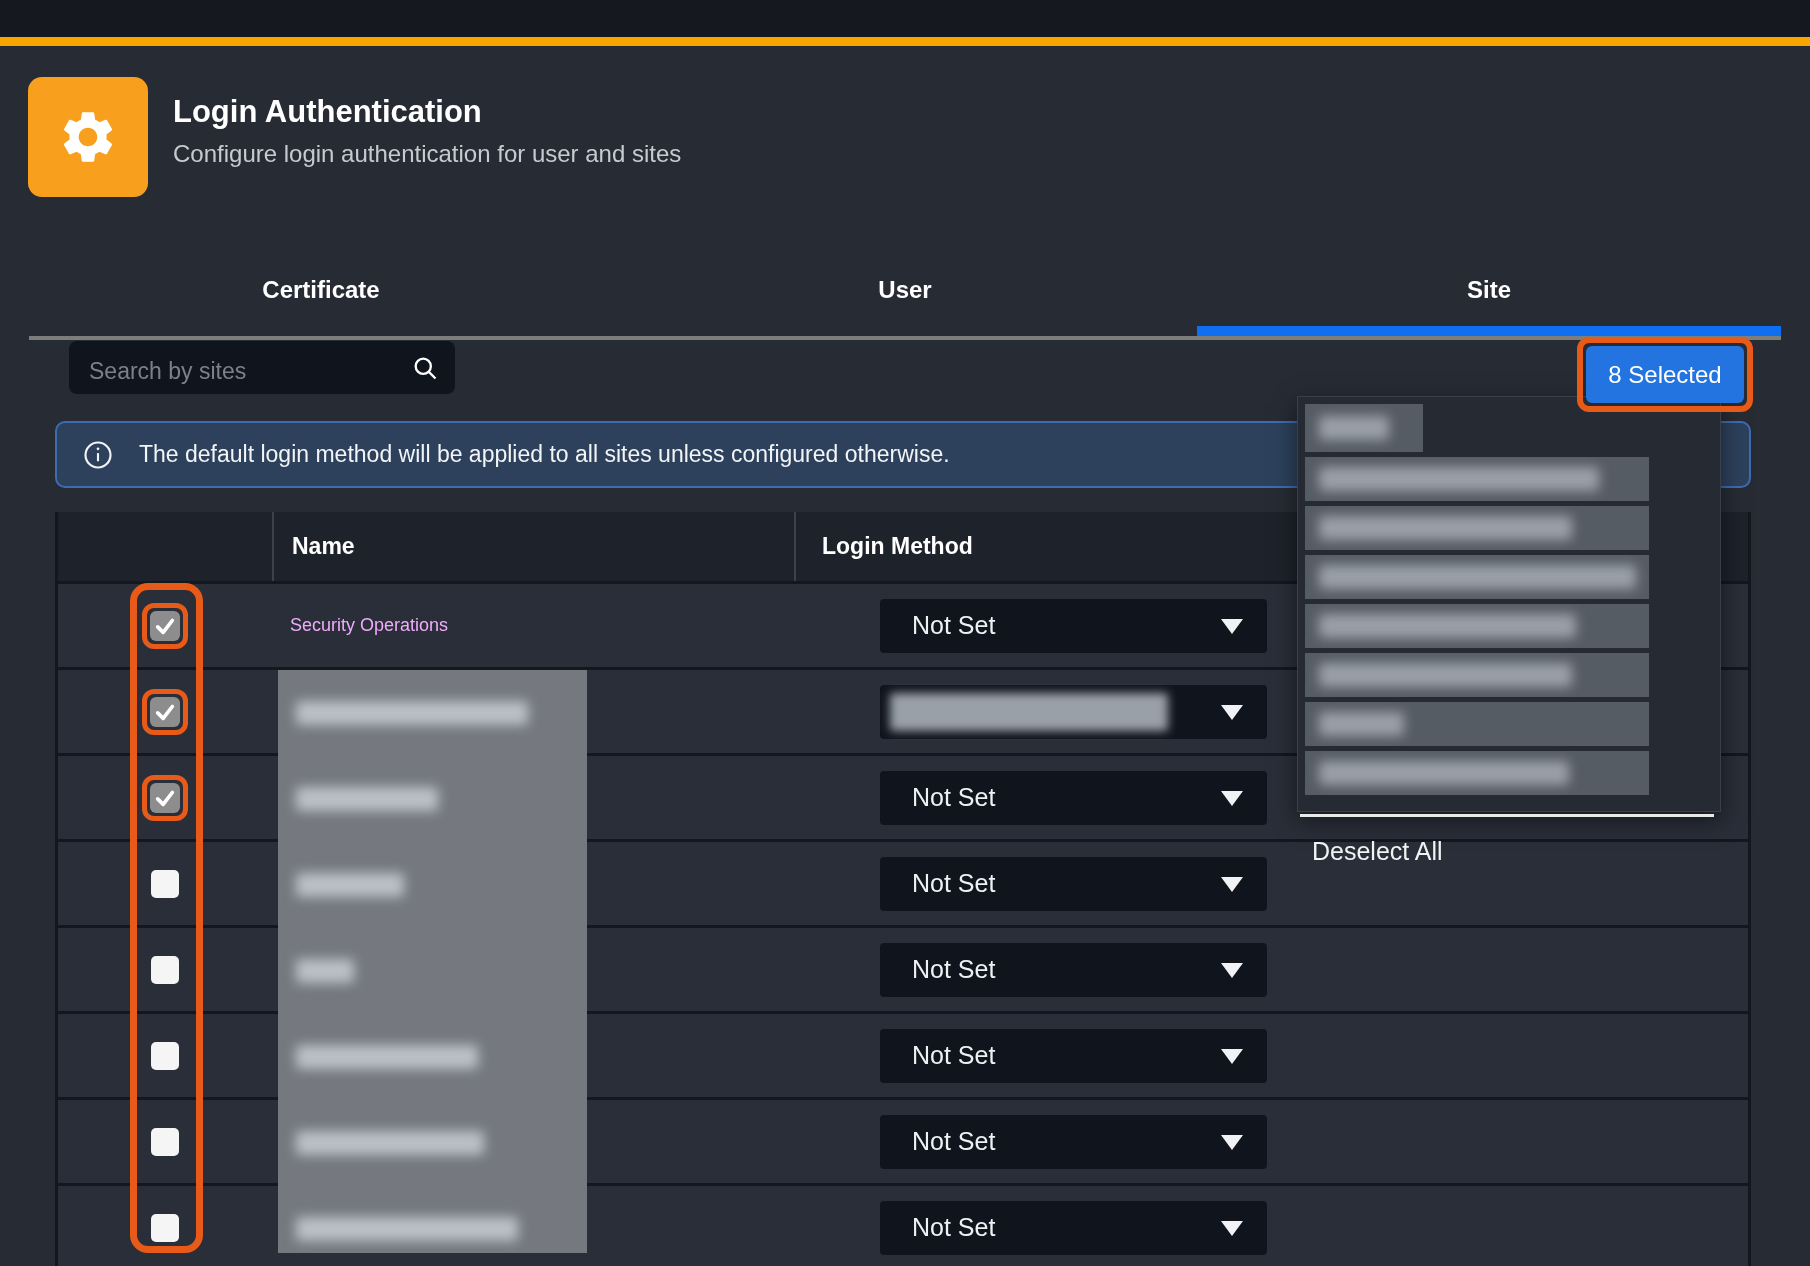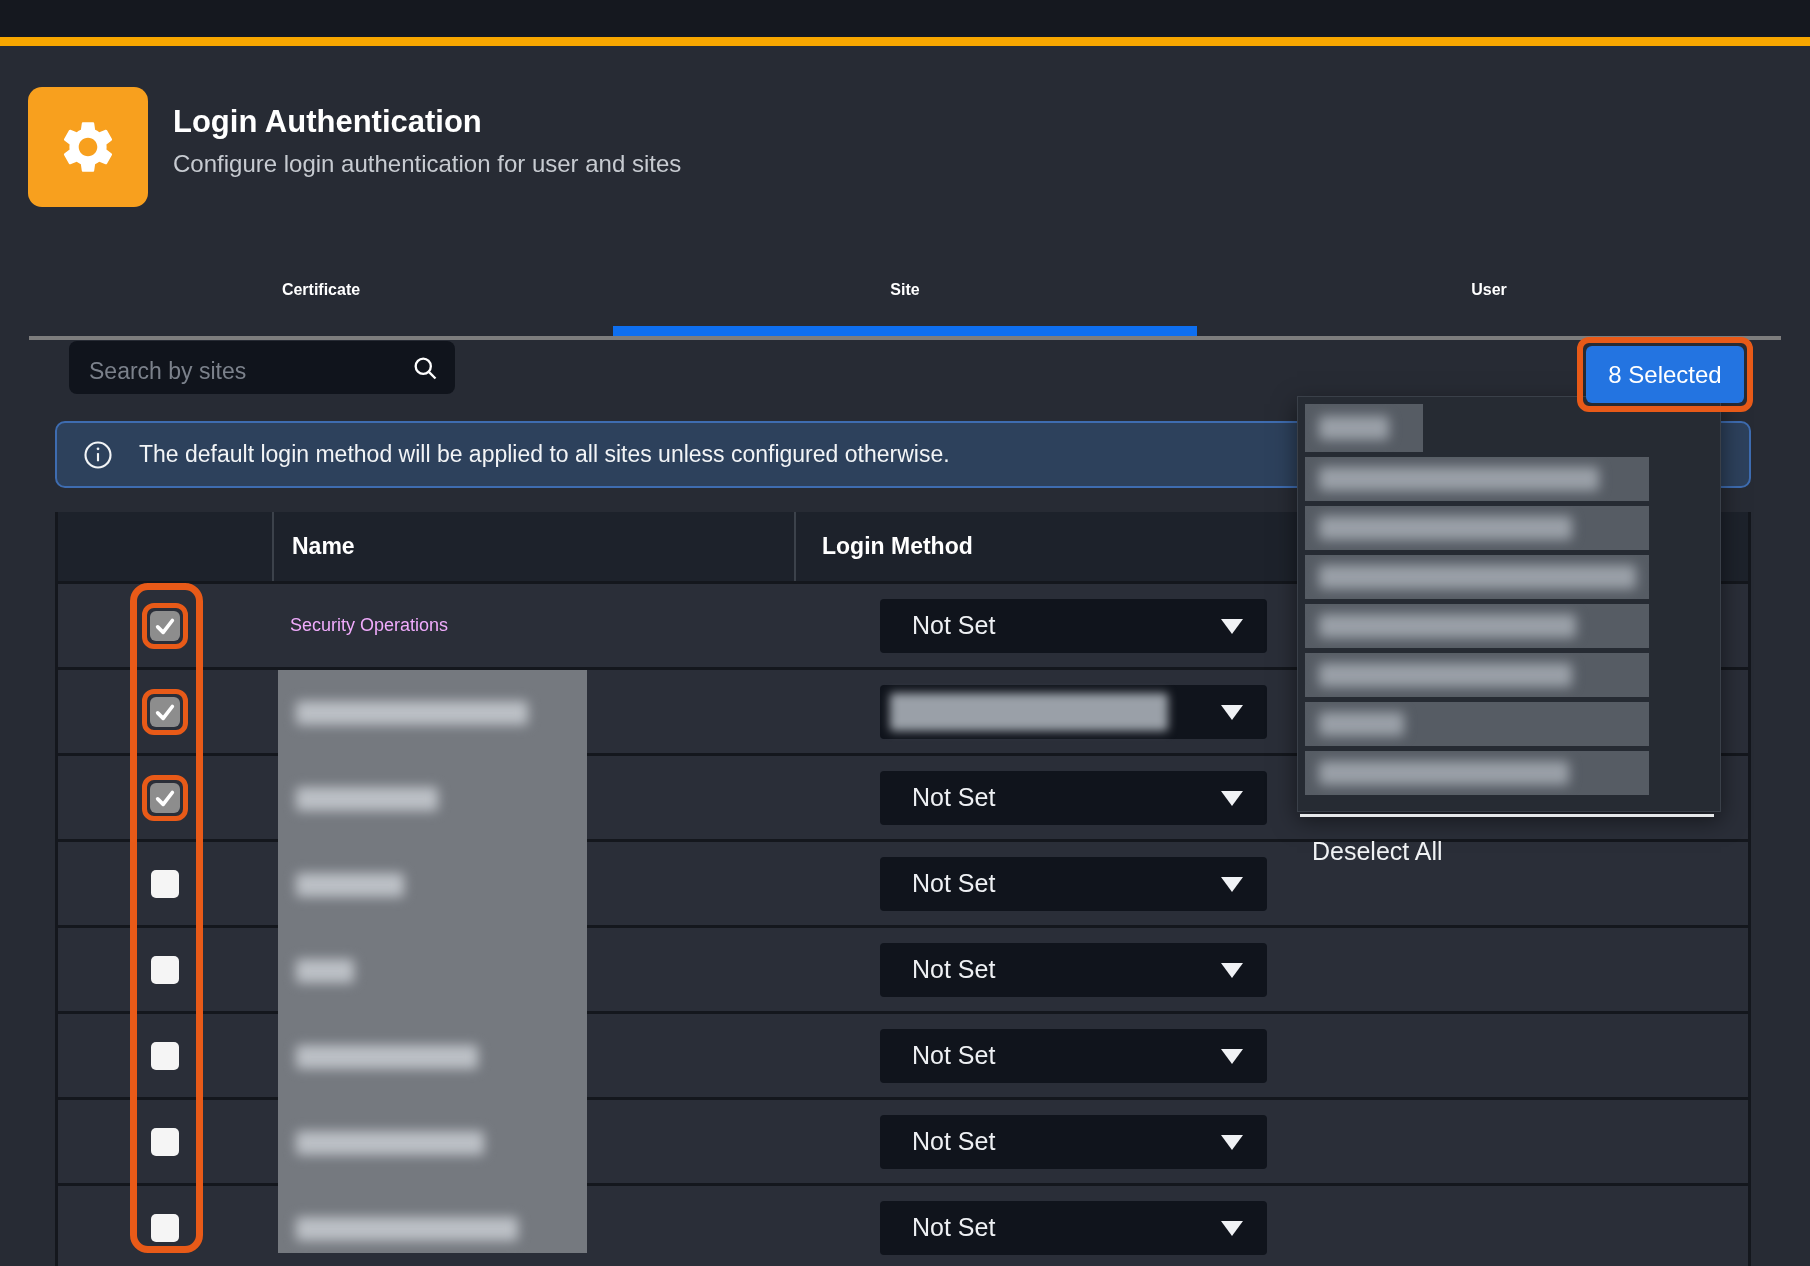--- a/index.html
+++ b/index.html
@@ -21,7 +21,7 @@
   .accent-line{position:absolute;left:0;top:37px;width:1810px;height:9px;background:var(--accent-amber)}
 
   
-  .header{position:absolute;left:0;top:46px;width:1470px;height:197px}
+  .header{position:absolute;left:0;top:36px;width:1470px;height:197px}
   .icon-tile{position:absolute;left:28px;top:41px;width:120px;height:120px;background:var(--icon-tile-orange);border-radius:14px;display:flex;align-items:center;justify-content:center}
   .icon-tile svg{width:62px;height:62px;fill:#ffffff}
   .page-title{position:absolute;left:173px;top:58px;font-size:31px;font-weight:bold;color:#ffffff}

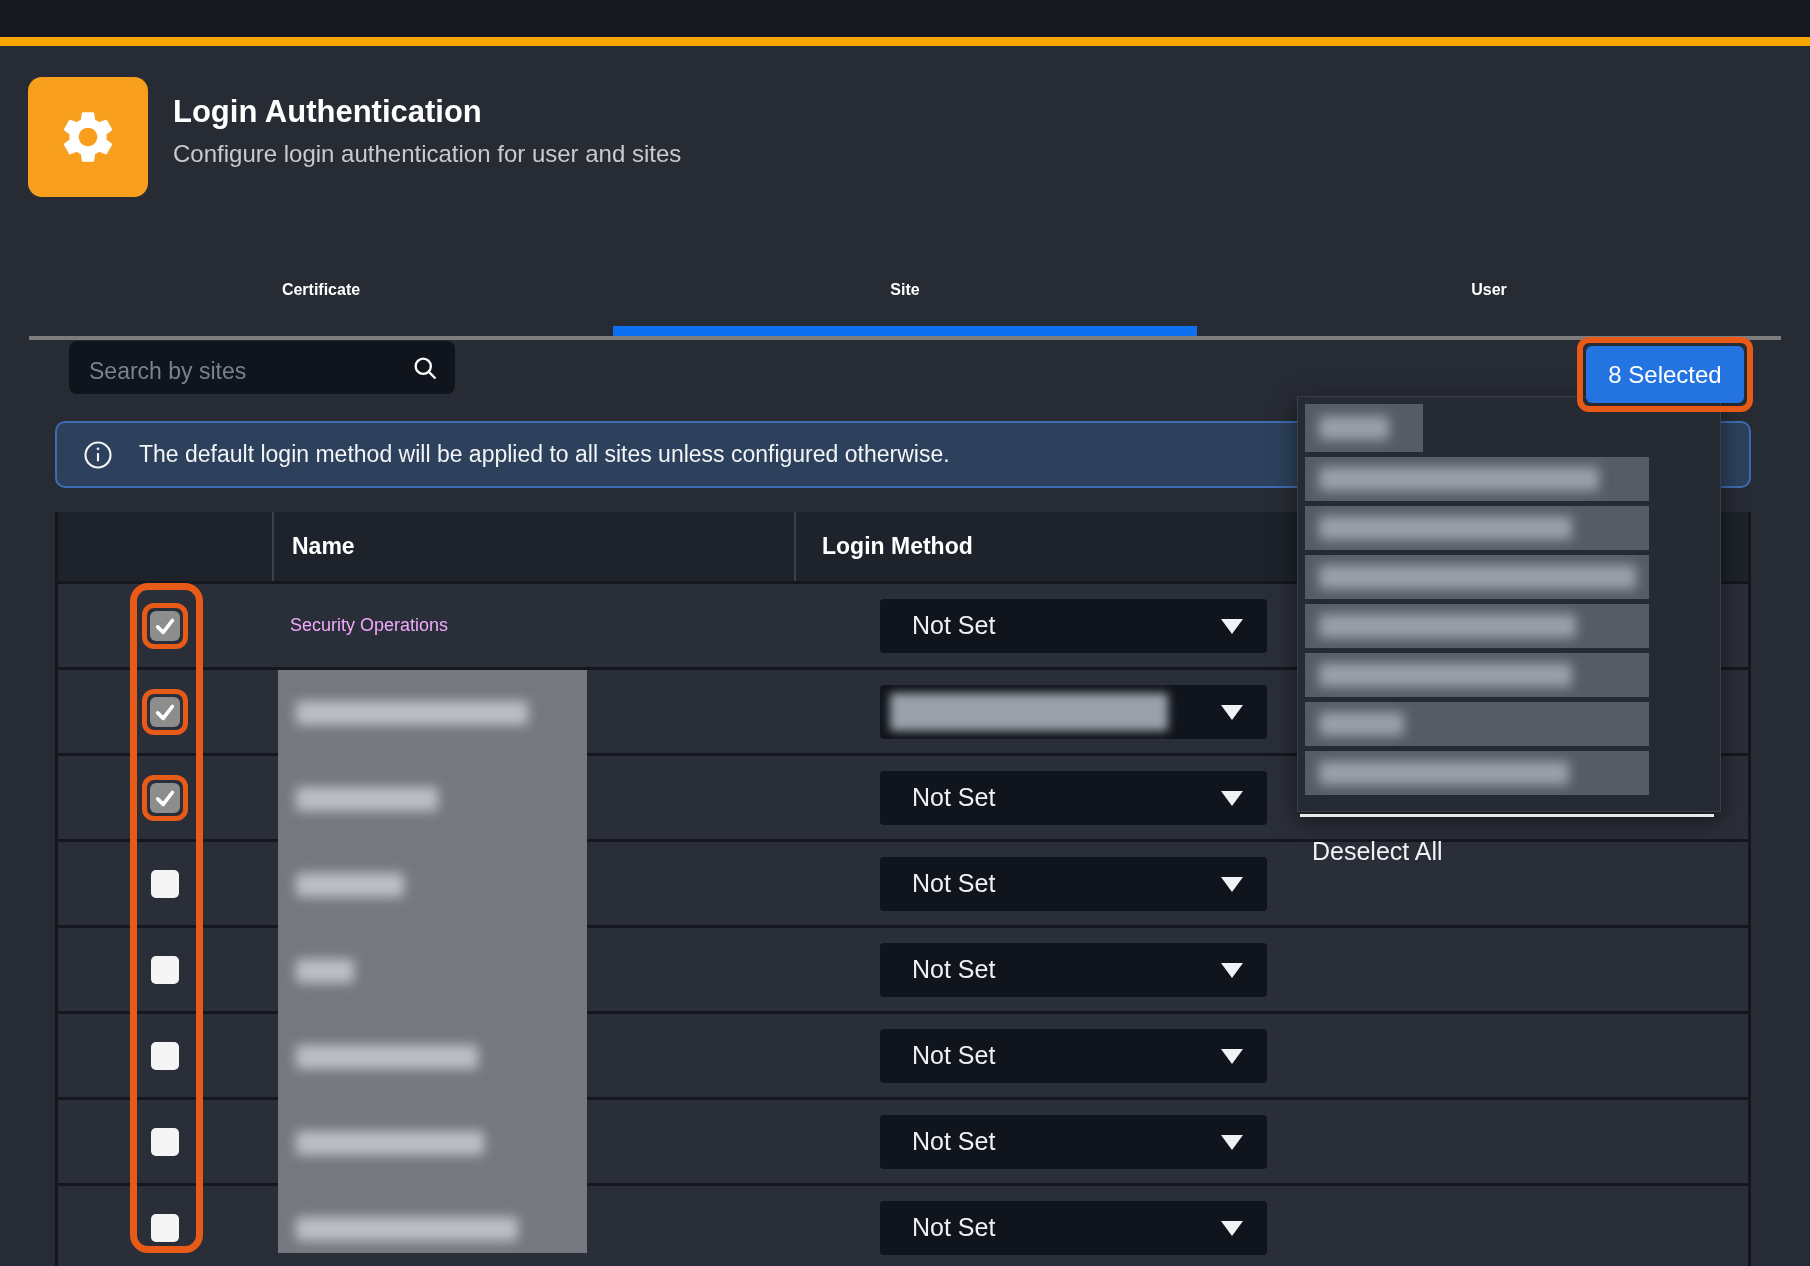--- a/index.html
+++ b/index.html
@@ -29,7 +29,7 @@
 
   
   .tabs{position:absolute;left:29px;top:243px;width:1752px;height:97px;display:flex;border-bottom:4px solid #7d7d7d}
-  .tab{flex:1;position:relative;display:flex;align-items:center;justify-content:center;font-size:16px;font-weight:bold;color:#ffffff;cursor:pointer}
+  .tab{flex:1;position:relative;display:flex;align-items:center;justify-content:center;font-size:24px;font-weight:bold;color:#ffffff;cursor:pointer}
   .tab .active-bar{display:none}
   .tab.active .active-bar{display:block;position:absolute;left:0;right:0;bottom:0;height:10px;background:var(--active-tab-blue)}
 

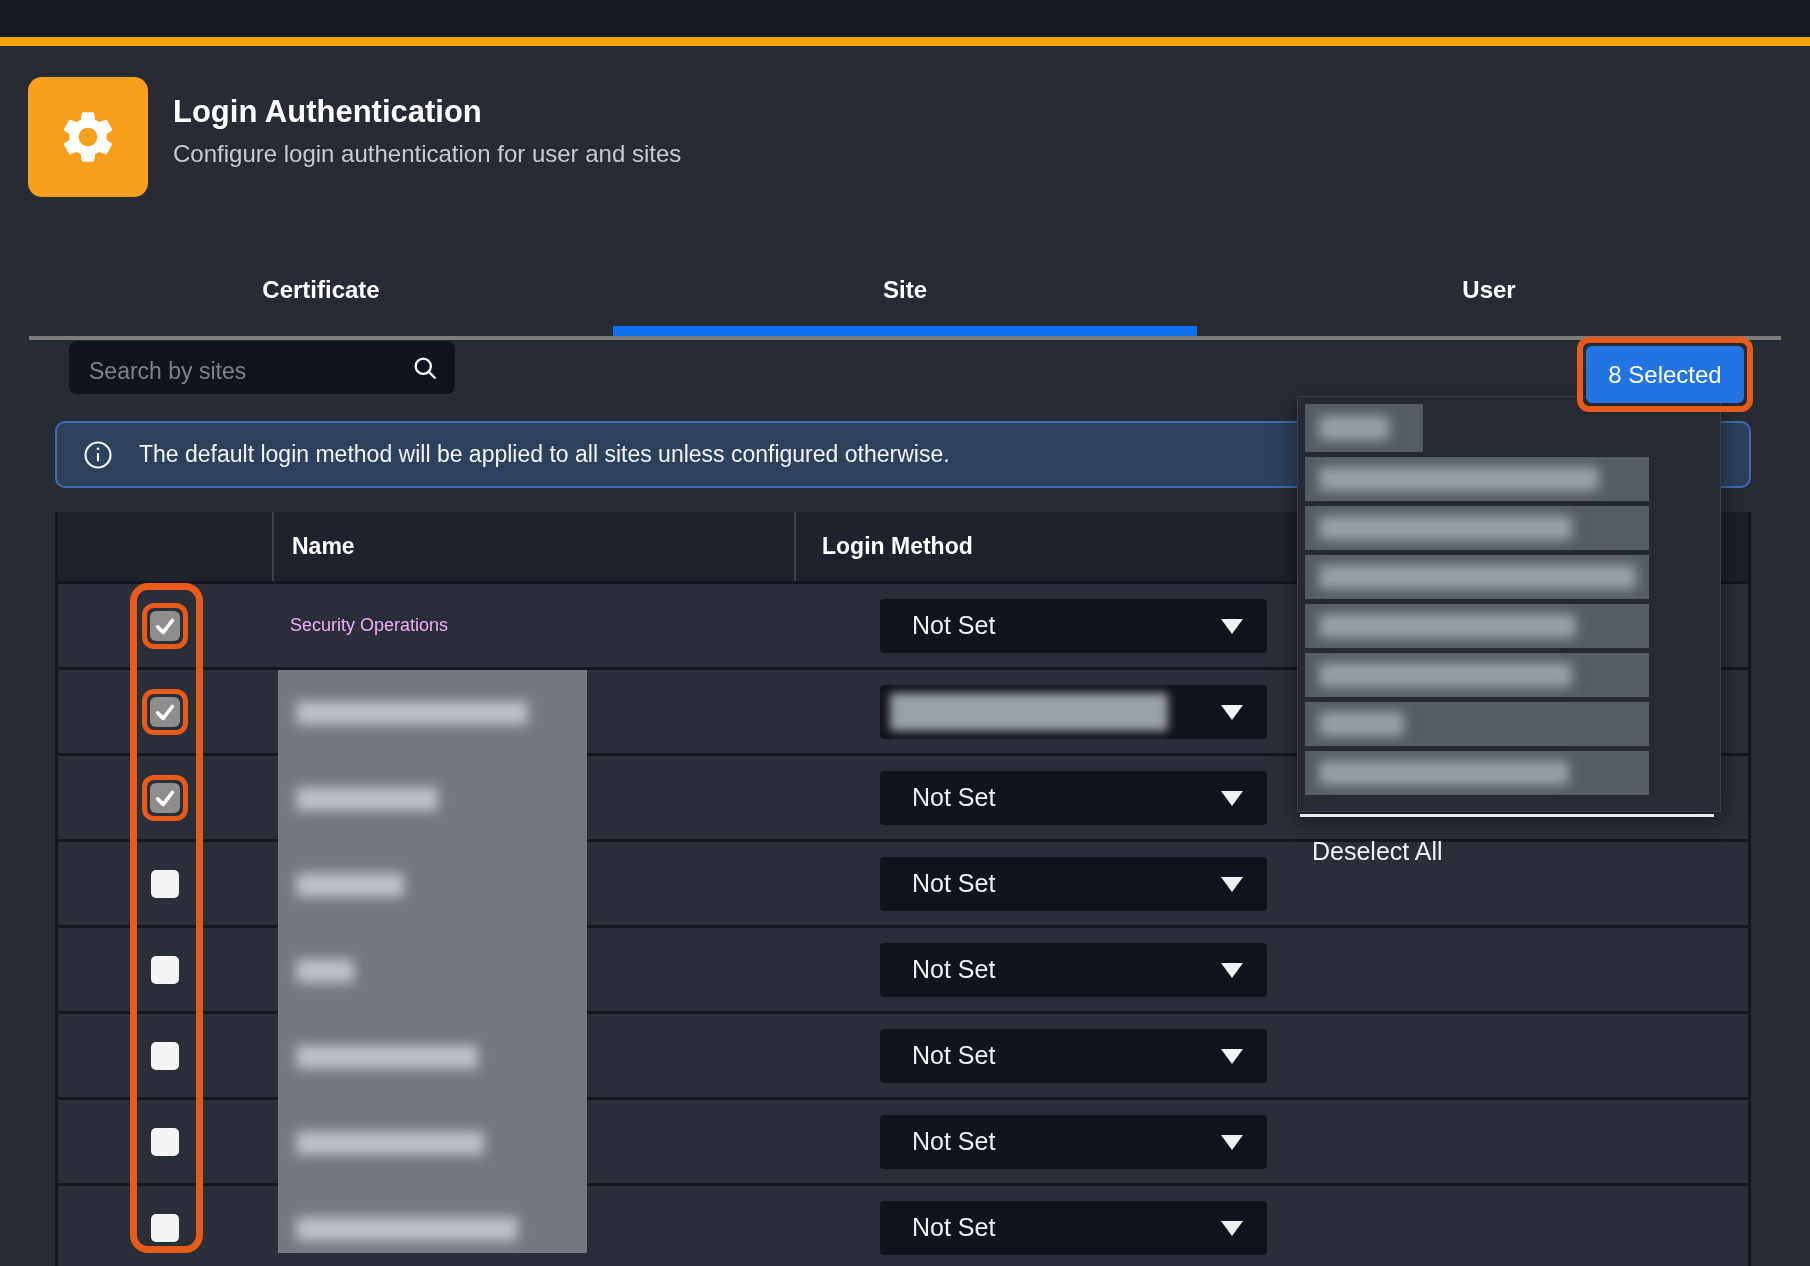--- a/index.html
+++ b/index.html
@@ -111,12 +111,12 @@
     <div class="tab">
         <span>Certificate</span>
       </div>
+    <div class="tab">
+        <span>User</span>
+      </div>
     <div class="tab active">
         <span>Site</span>
         <span class="active-bar"></span>
-      </div>
-    <div class="tab">
-        <span>User</span>
       </div>
   </div>
 

